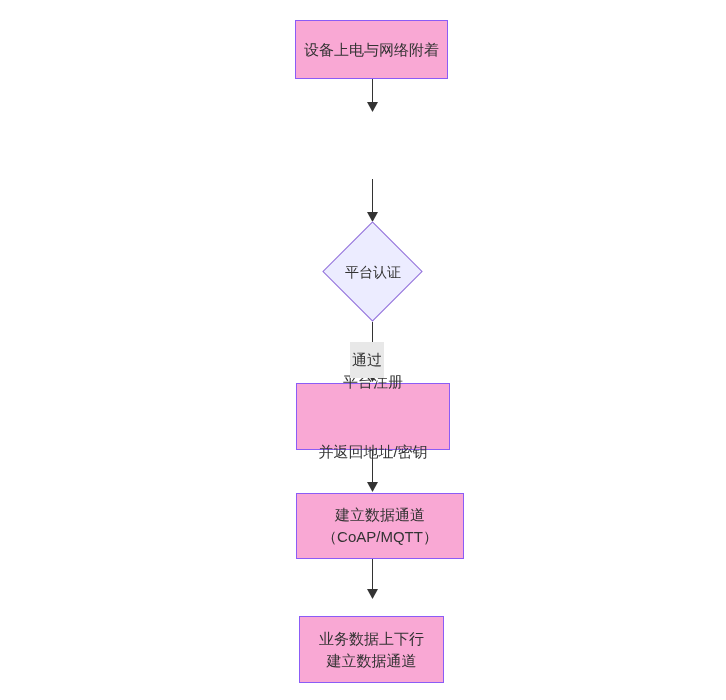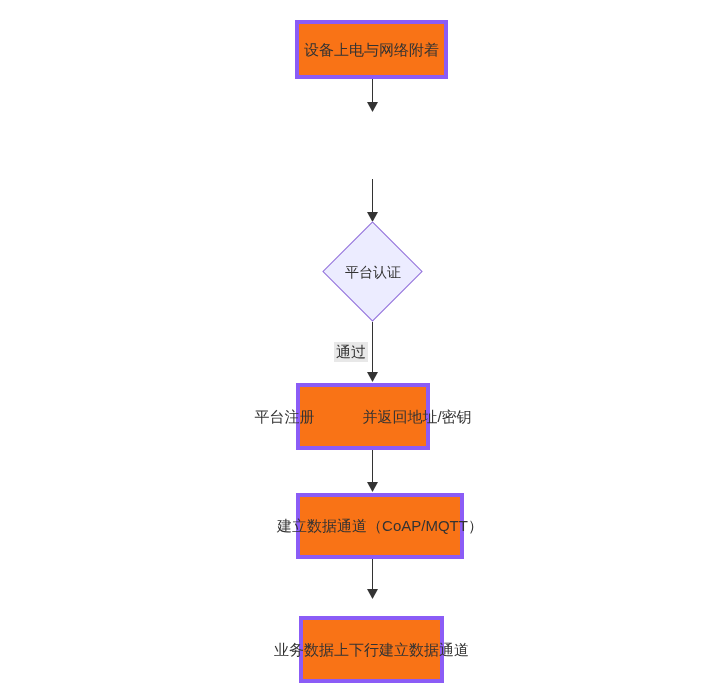--- a/index.html
+++ b/index.html
@@ -14,9 +14,9 @@
   .node{
     position:absolute;
     box-sizing:border-box;
-    background:#f97316;
-    border:4px solid #8b5cf6;
-    display:flex;flex-direction:row;
+    background:#f9a8d4;
+    border:1px solid #8b5cf6;
+    display:flex;flex-direction:column;
     align-items:center;justify-content:center;
     font-size:15px;line-height:22px;
     text-align:center;

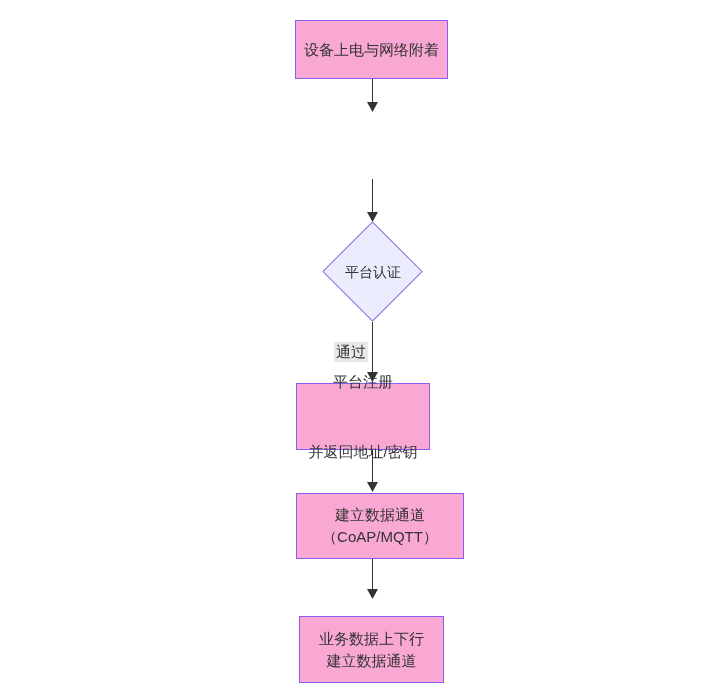--- a/index.html
+++ b/index.html
@@ -49,9 +49,9 @@
   
   .edge-label{
     position:absolute;
-    left:334px;top:342px;
+    left:350px;top:342px;
     background:#e8e8e8;
-    padding:0px 2px;
+    padding:8px 2px;
     font-size:15px;line-height:20px;
     z-index:3;
   }

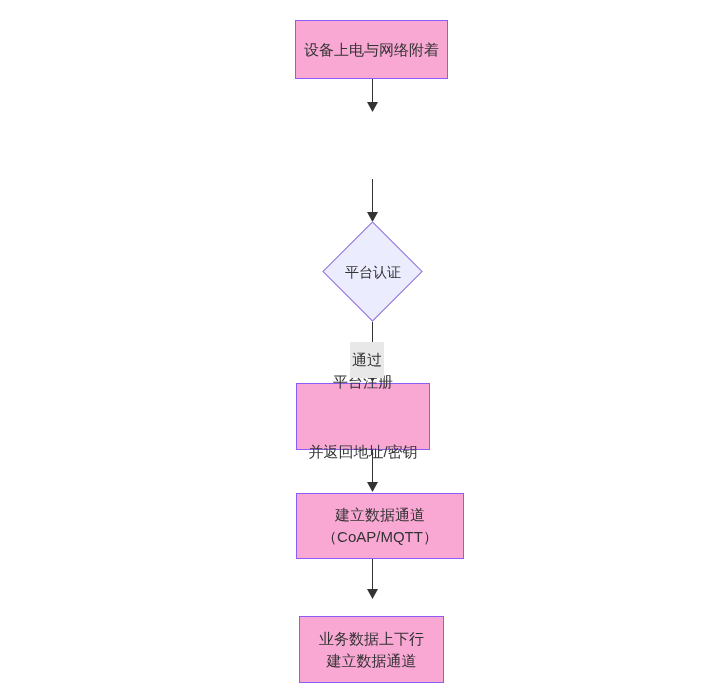--- a/index.html
+++ b/index.html
@@ -26,7 +26,7 @@
   
   #n1{left:295px;top:20px;width:153px;height:59px;}
   #n2{left:299px;top:112px;width:145px;height:67px;}
-  #n4{left:296px;top:383px;width:134px;height:67px;gap:48px;}
+  #n4{left:296px;top:383px;width:154px;height:67px;gap:48px;}
   #n5{left:296px;top:493px;width:168px;height:66px;}
   #n6{left:299px;top:616px;width:145px;height:67px;}
   

